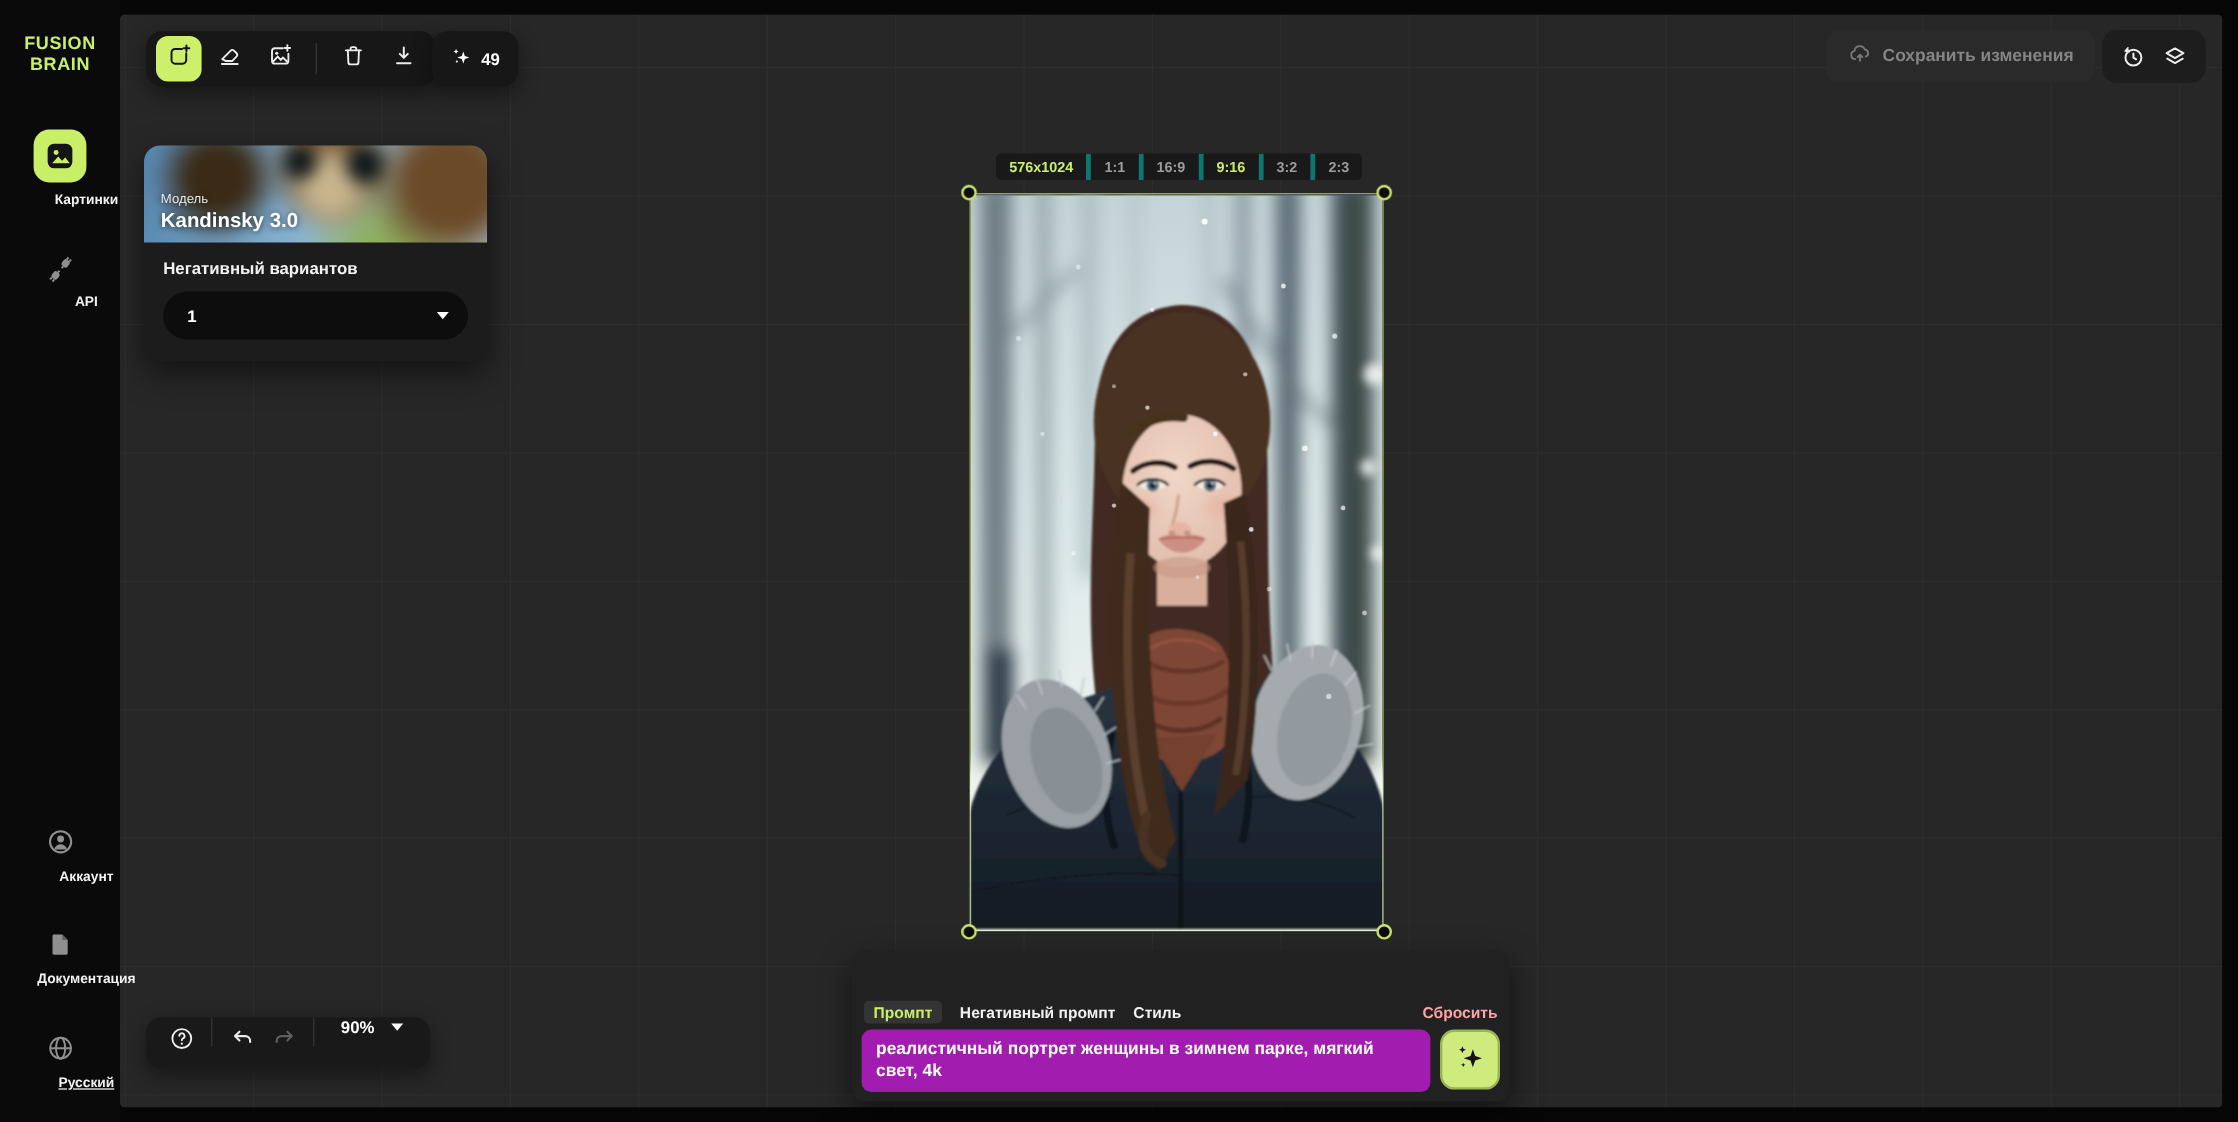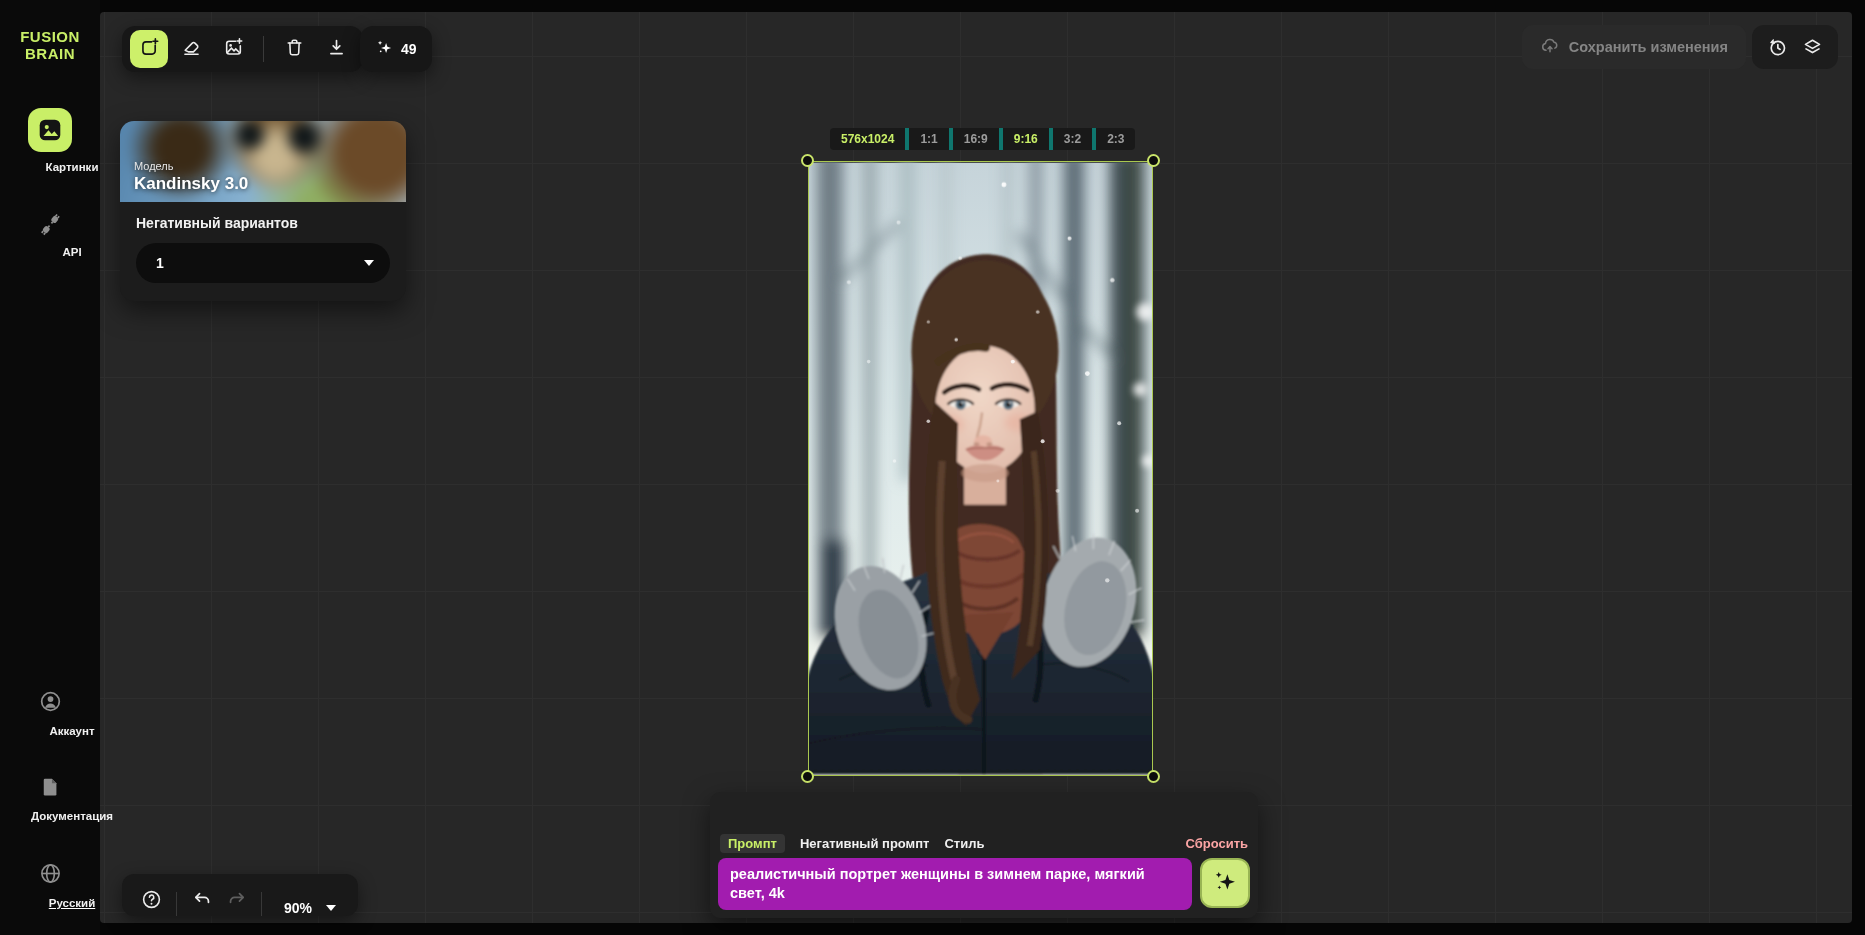--- a/index.html
+++ b/index.html
@@ -78,7 +78,7 @@
   .gen-btn { width:50px; height:50px; border-radius:12px; background:#cfeb7d; border:2px solid #99b554; display:flex; align-items:center; justify-content:center; color:#141414; cursor:pointer; flex:0 0 auto; }
 
   
-  .footer-bar { position:absolute; left:22px; top:862px; height:42px; background:#191919; border-radius:12px; display:flex; align-items:flex-end; padding:0 12px; box-shadow:0 6px 18px rgba(0,0,0,.45); }
+  .footer-bar { position:absolute; left:22px; top:836px; height:42px; background:#191919; border-radius:12px; display:flex; align-items:flex-start; padding:0 12px; box-shadow:0 6px 18px rgba(0,0,0,.45); }
   .fb-ic { width:34px; height:34px; display:flex; align-items:center; justify-content:center; color:#ececec; cursor:pointer; }
   .fb-ic.dim { color:#5f5f5f; }
   .fb-div { width:1px; height:24px; background:#383838; margin:0 8px; }

